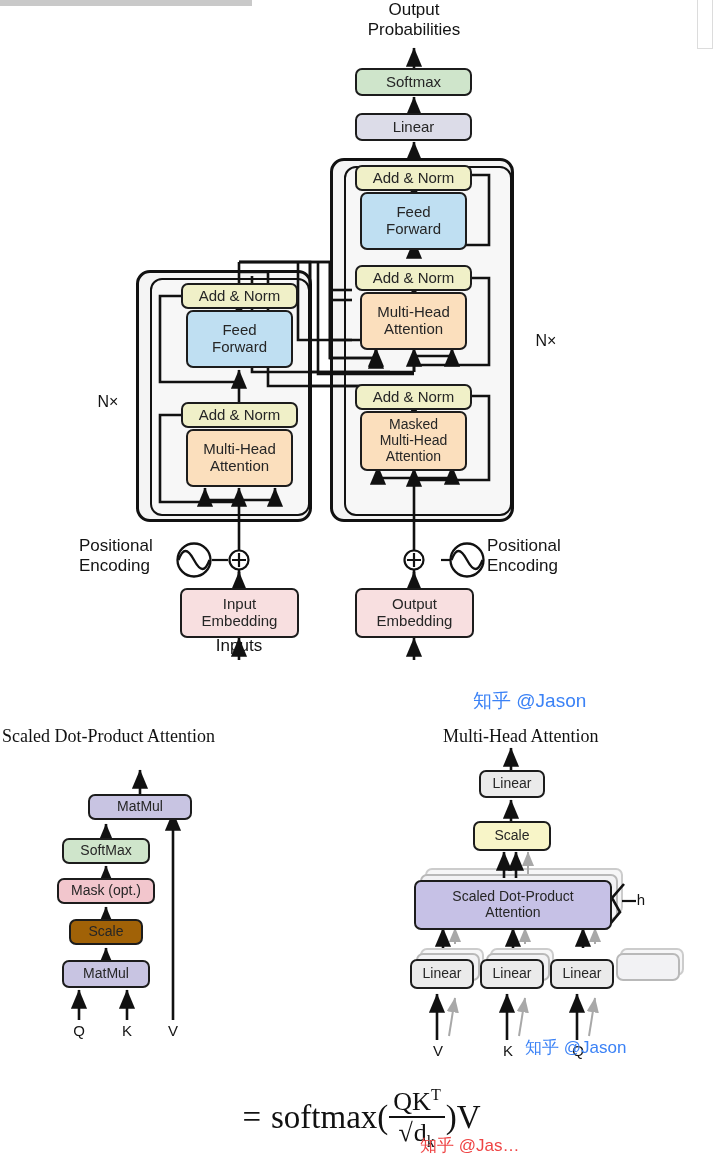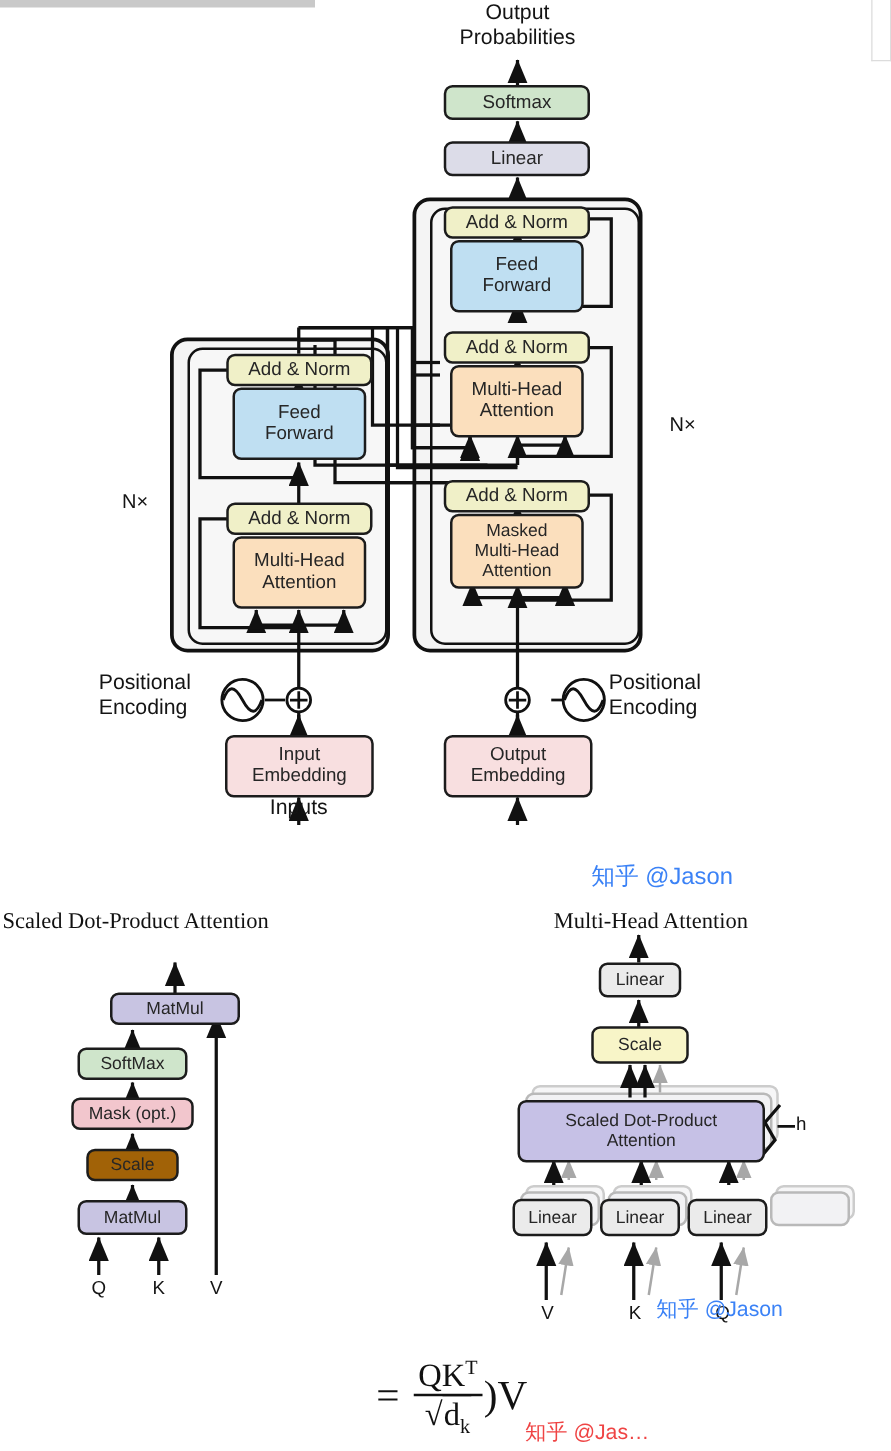--- a/index.html
+++ b/index.html
@@ -308,6 +308,7 @@
     <span style="width:10px"></span>
     <span>=</span>
     <span style="width:10px"></span>
+    <span>softmax(</span>
     <span class="frac">
       <span class="num">
         <span>QK</span><sup>T</sup>

